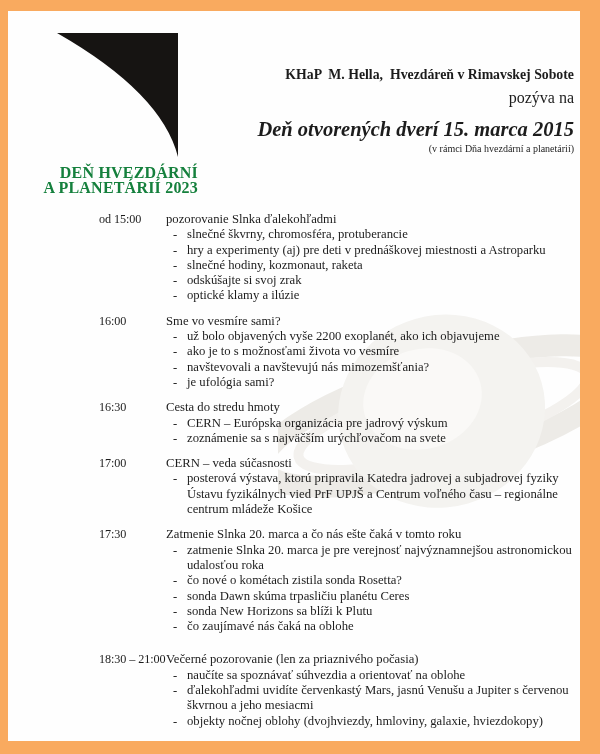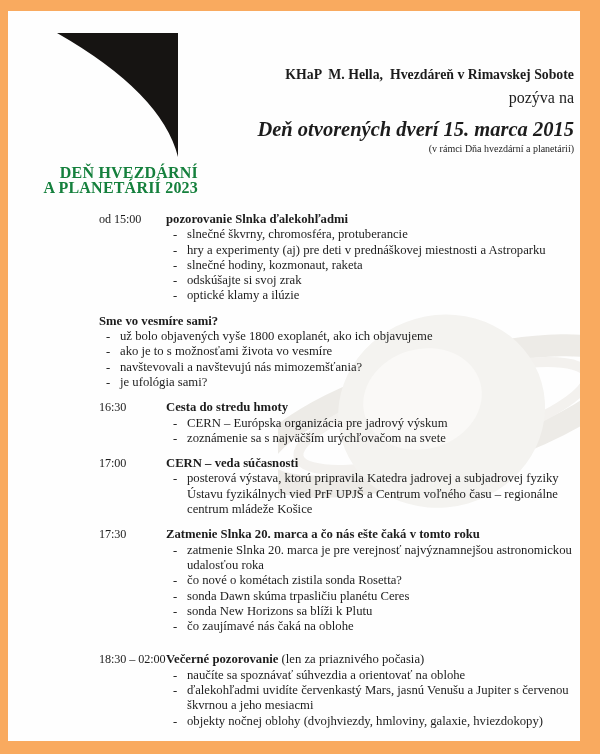--- a/index.html
+++ b/index.html
@@ -83,7 +83,7 @@
     letter-spacing:-.1px;
   }
   .content{ flex:1 1 auto; min-width:0; }
-  .heading .b{ font-weight:bold; }
+  .heading .b{ font-weight:normal; }
   .bullet{ display:flex; }
   .dash{
     flex:0 0 21px;

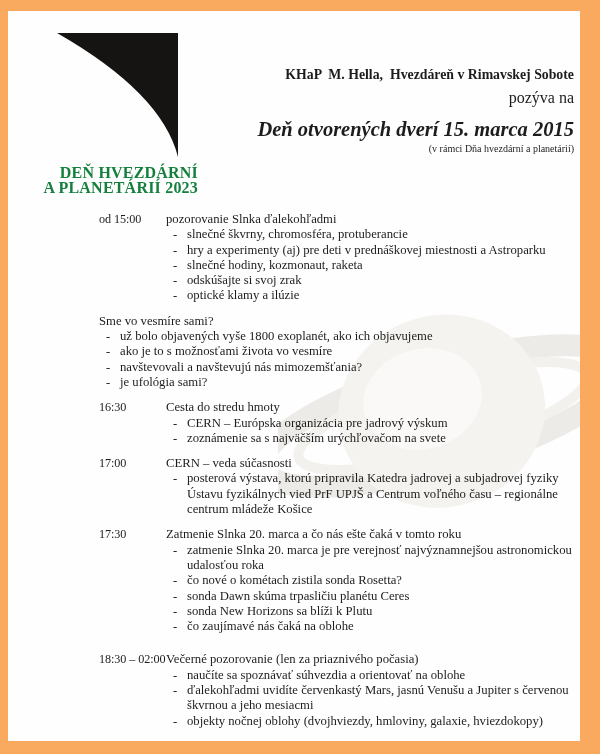--- a/index.html
+++ b/index.html
@@ -151,6 +151,7 @@
         </div>
       </div>
       <div class="block">
+        <div class="time">16:00</div>
         <div class="content">
           <div class="heading"><span class="b">Sme vo vesmíre sami?</span></div>
           <div class="bullet">

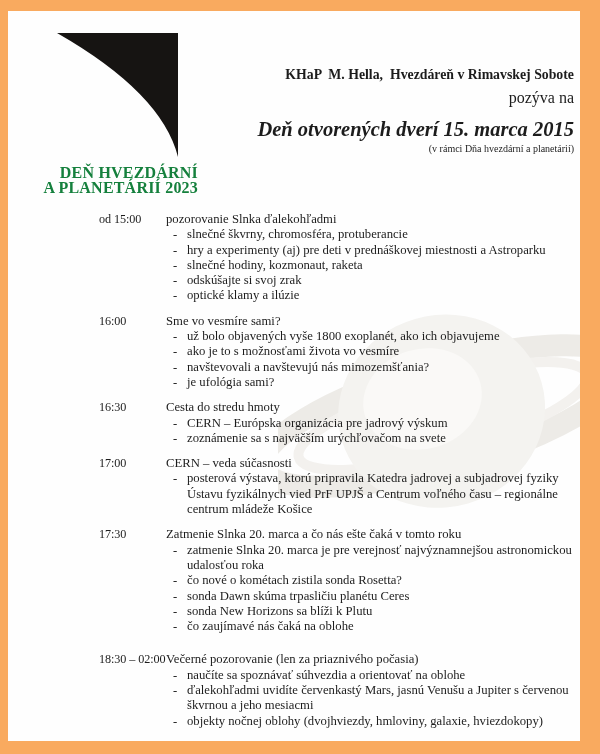--- a/index.html
+++ b/index.html
@@ -156,7 +156,7 @@
           <div class="heading"><span class="b">Sme vo vesmíre sami?</span></div>
           <div class="bullet">
             <span class="dash">-</span>
-            <span class="btext">už bolo objavených vyše 1800 exoplanét, ako ich objavujeme</span>
+            <span class="btext">už bolo objavených vyše 2200 exoplanét, ako ich objavujeme</span>
           </div>
           <div class="bullet">
             <span class="dash">-</span>

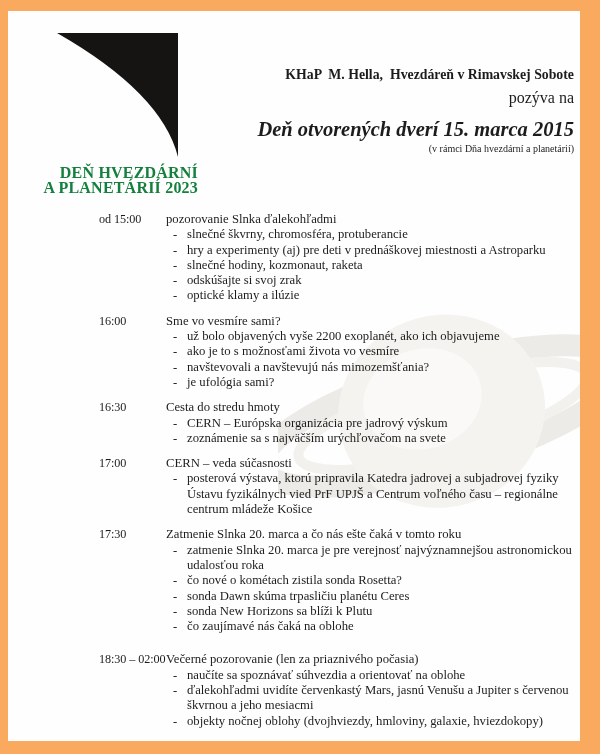--- a/index.html
+++ b/index.html
@@ -223,7 +223,7 @@
         </div>
       </div>
       <div class="block last">
-        <div class="time">18:30 – 02:00</div>
+        <div class="time">18:30 – 21:00</div>
         <div class="content">
           <div class="heading"><span class="b">Večerné pozorovanie</span><span> (len za priaznivého počasia)</span></div>
           <div class="bullet">

